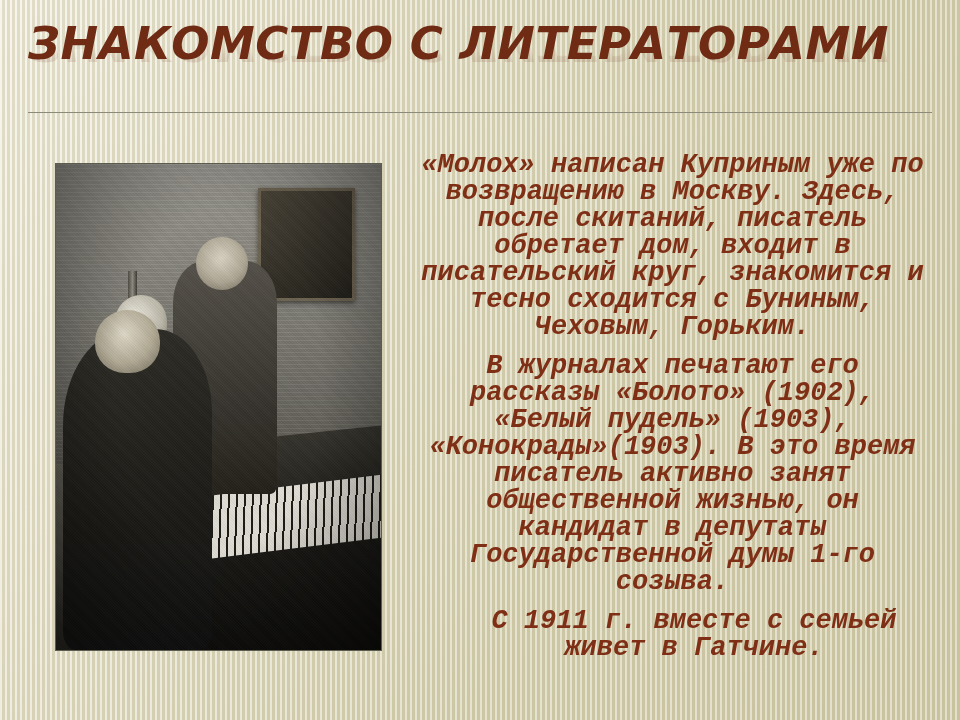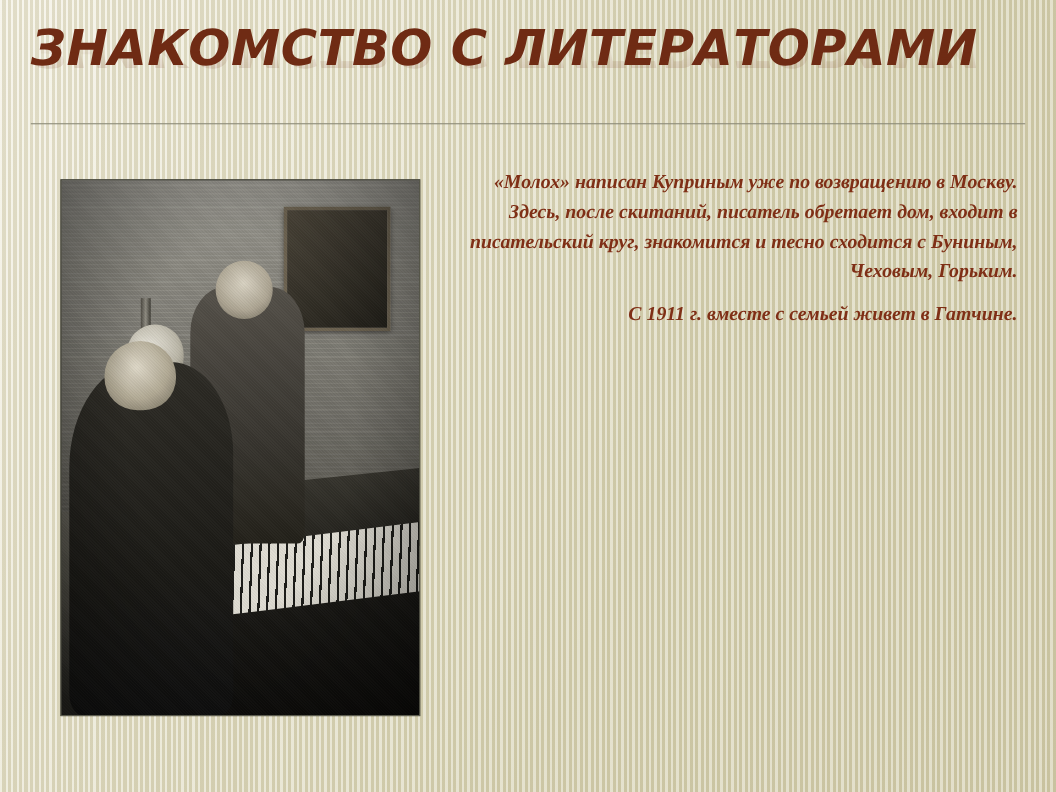--- a/index.html
+++ b/index.html
@@ -168,14 +168,14 @@
     width: 505px;
   }
   .para {
-    font-family: Liberation Serif, serif;
+    font-family: Liberation Mono, monospace;
     font-style: italic;
     font-weight: bold;
-    font-size: 18px;
+    font-size: 27px;
     line-height: 27px;
     color: #7f2f16;
     margin: 0 0 12px 0;
-    text-align: right;
+    text-align: center;
   }
   .para:last-child { margin-bottom: 0; margin-left: 43px; }
 </style>

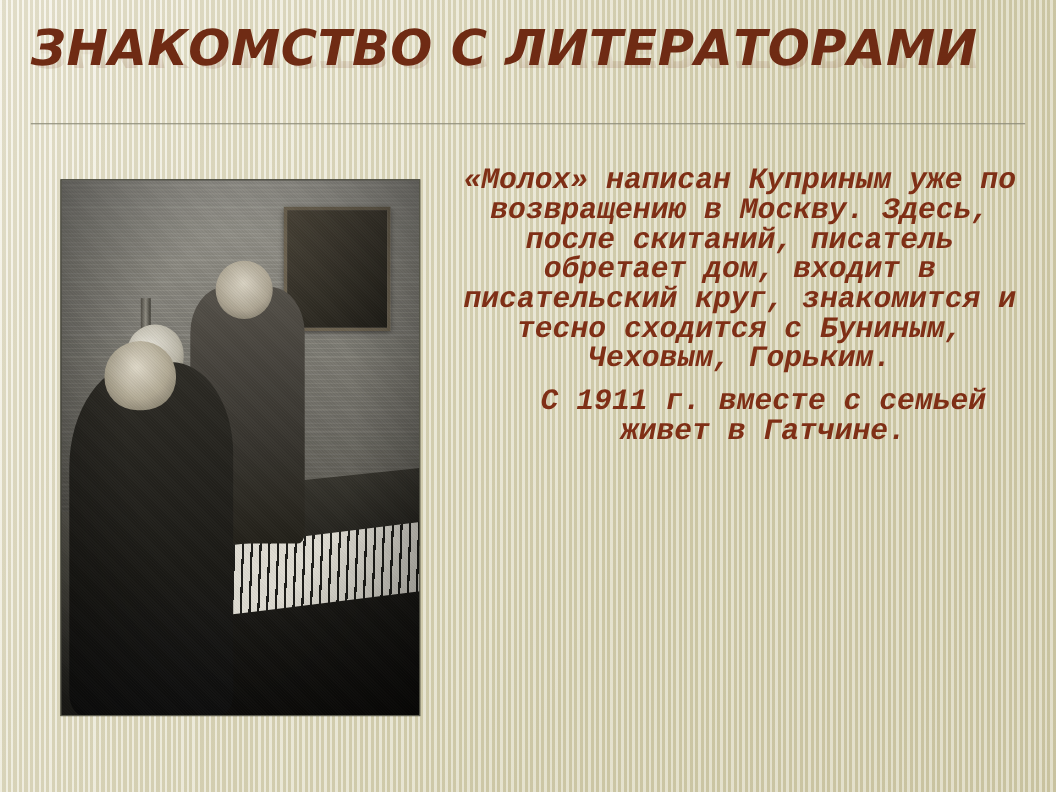--- a/index.html
+++ b/index.html
@@ -209,6 +209,7 @@
 
   <div class="body-text">
     <p class="para">«Молох» написан Куприным уже по возвращению в Москву. Здесь, после скитаний, писатель обретает дом, входит в писательский круг, знакомится и тесно сходится с Буниным, Чеховым, Горьким.</p>
+    <p class="para">В журналах печатают его рассказы «Болото» (1902), «Белый пудель» (1903), «Конокрады»(1903). В это время писатель активно занят общественной жизнью, он кандидат в депутаты Государственной думы 1-го созыва.</p>
     <p class="para">С 1911 г. вместе с семьей живет в Гатчине.</p>
   </div>
 

